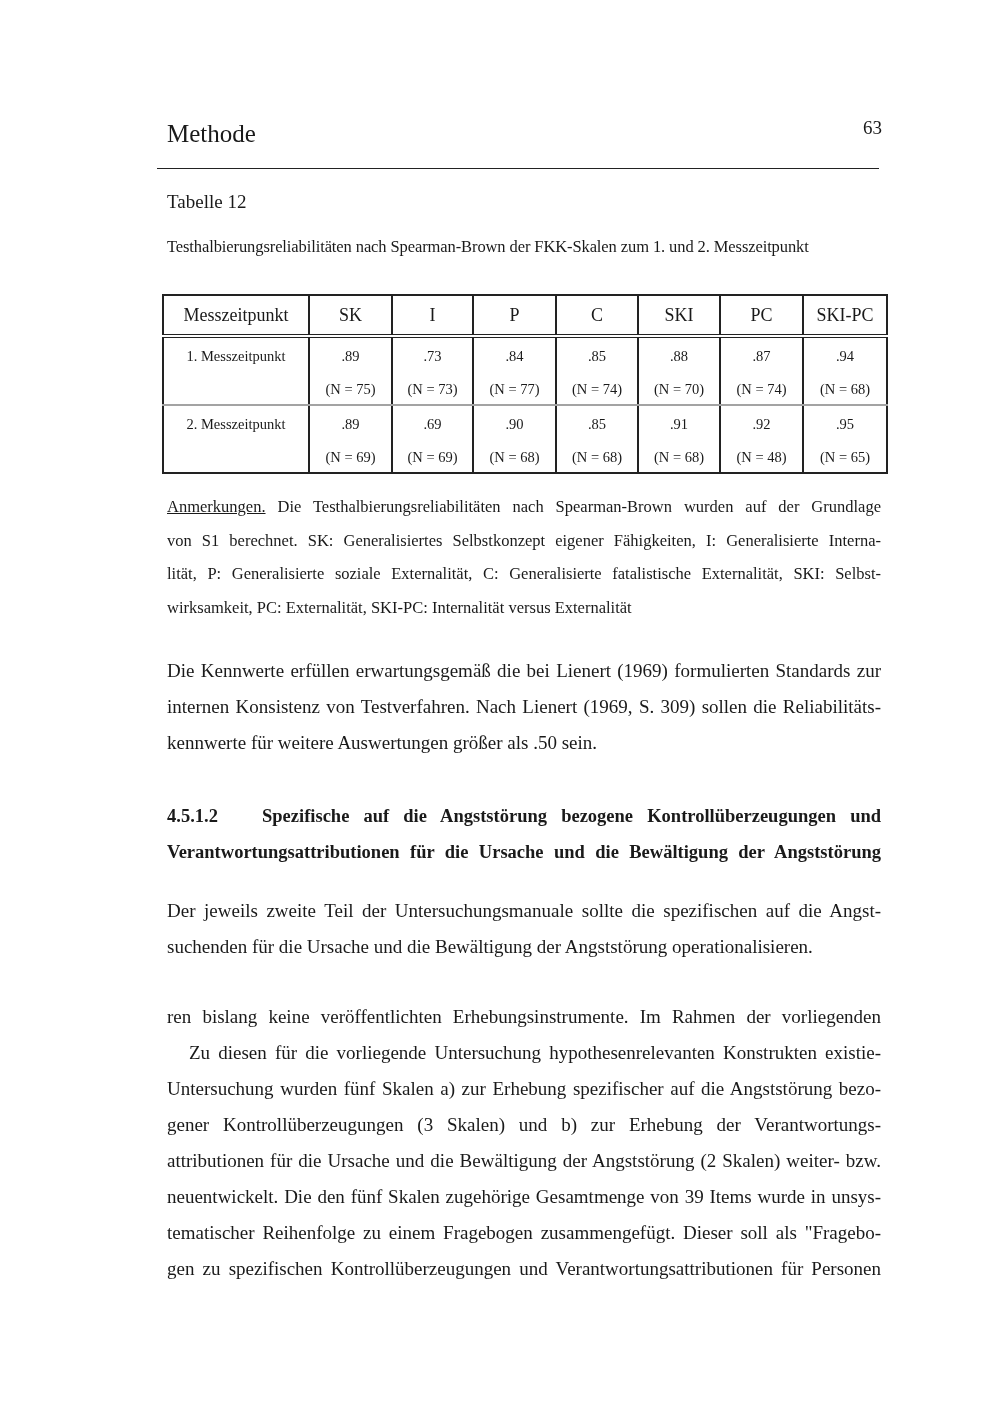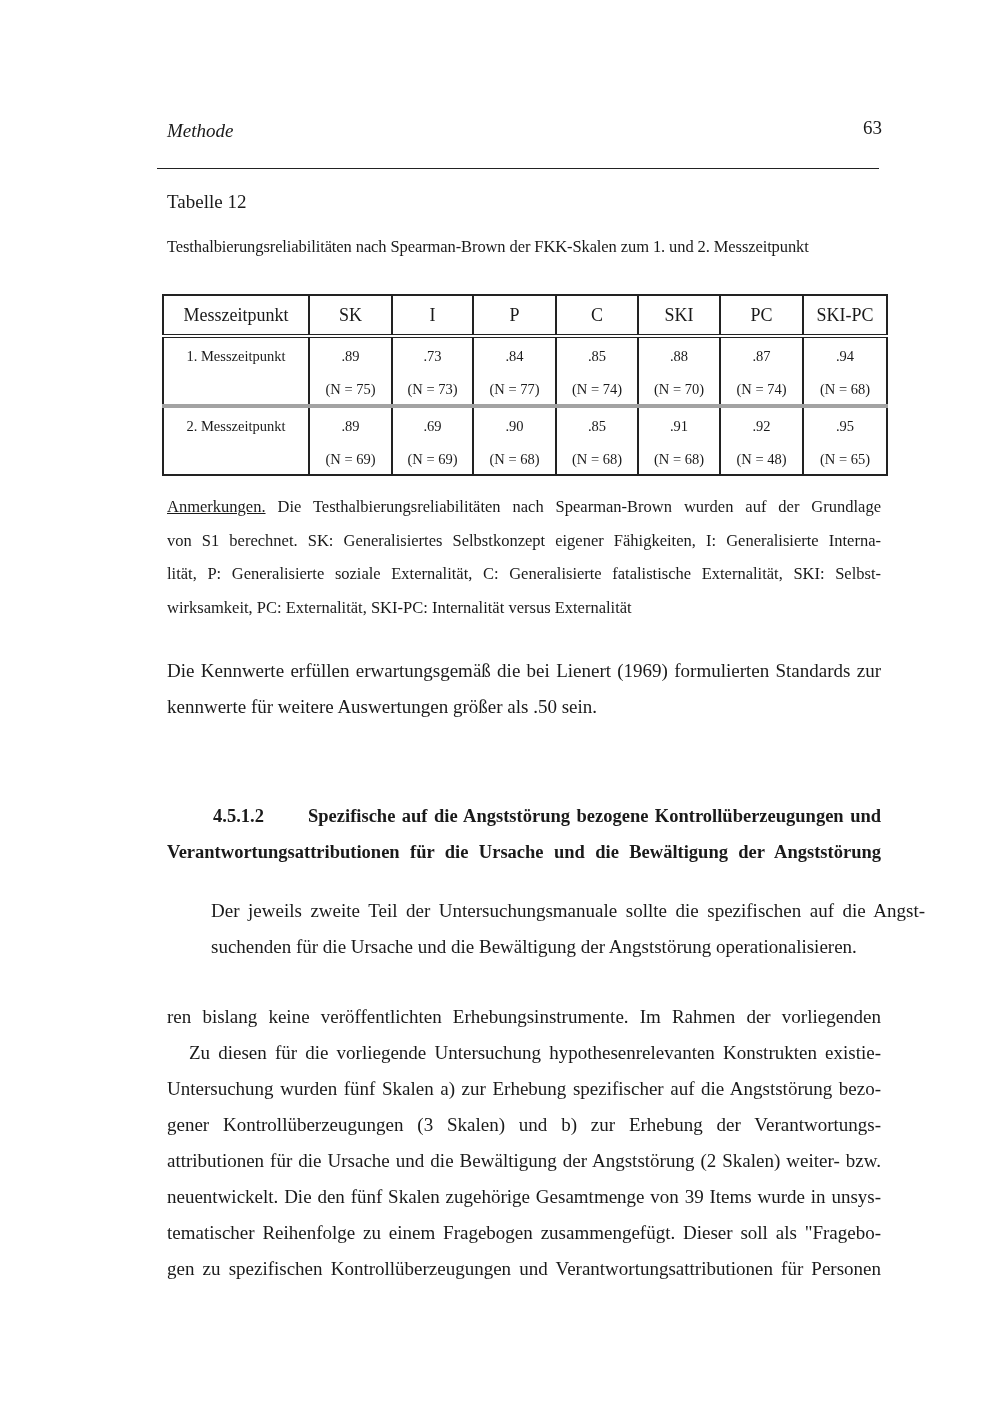--- a/index.html
+++ b/index.html
@@ -8,7 +8,7 @@
       font-family: "Liberation Serif", "DejaVu Serif", serif; color: #1a1a1a;
     }
     .abs { position: absolute; }
-    .header-left { left: 167px; top: 120px; font-size: 19px; font-style: italic; }
+    .header-left { left: 167px; top: 120px; font-size: 25px; }
     .header-right { right: 118px; top: 117px; font-size: 19px; }
     .rule { left: 157px; top: 168px; width: 722px; height: 0; border-top: 1.5px solid #222; }
     .tbl-label { left: 167px; top: 191px; font-size: 19px; }

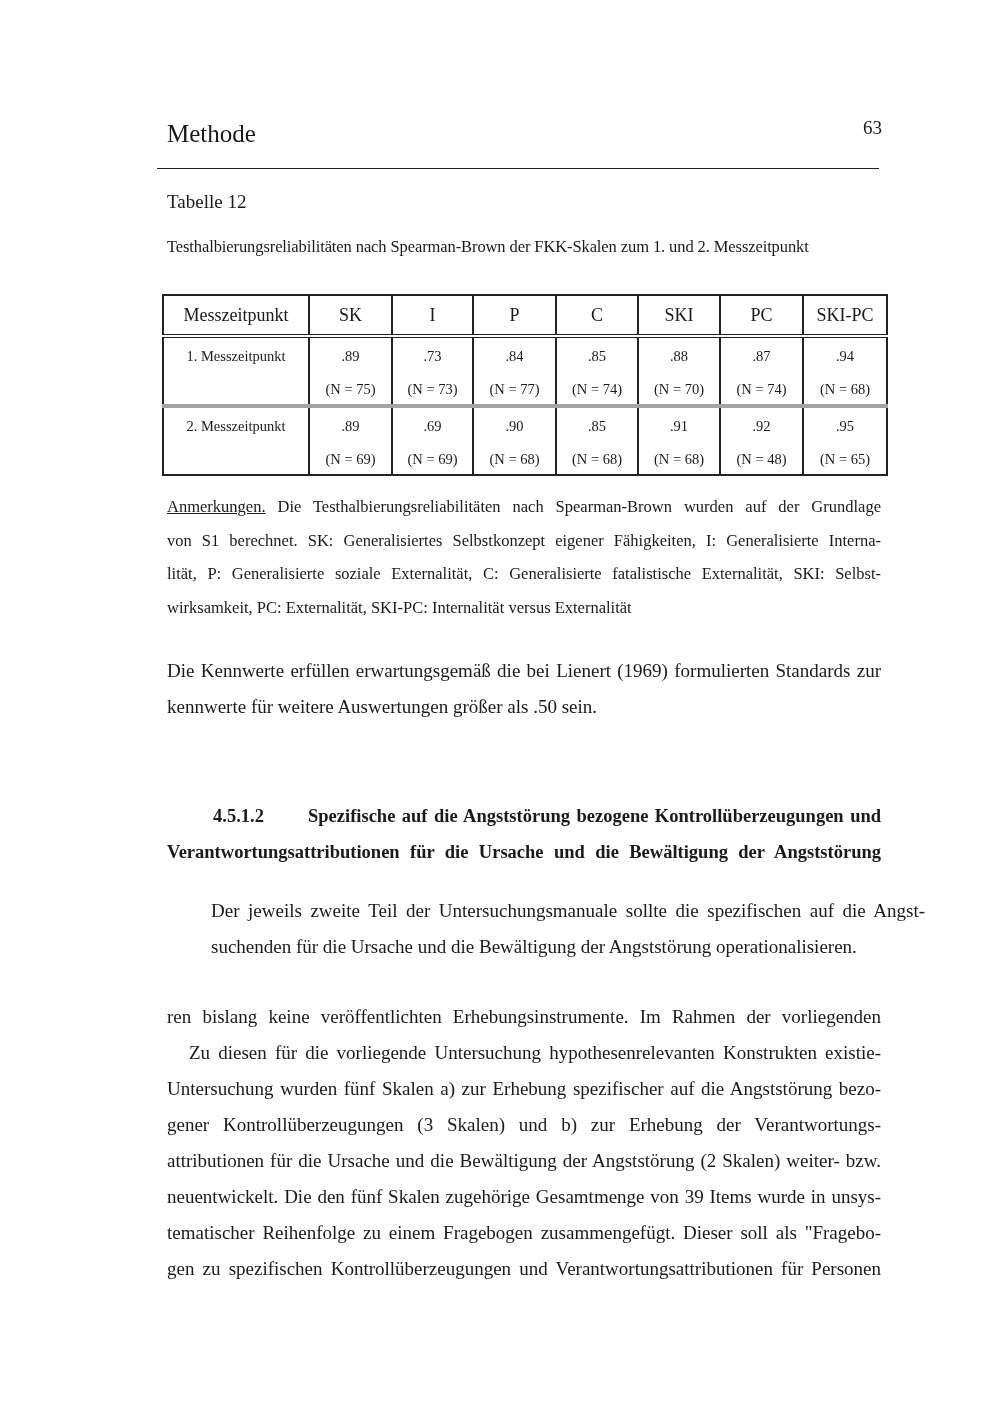--- a/index.html
+++ b/index.html
@@ -27,7 +27,7 @@
       height: 38px; font-size: 18px; border-bottom: 4px double #222; border-radius: 16px;
     }
     table.data tbody td { vertical-align: top; }
-    table.data tbody tr.r1 td { border-bottom: 4px solid #a3a3a3; }
+    table.data tbody tr.r1 td { border-bottom: 2px solid #a3a3a3; }
     .cell-val { display: block; padding-top: 10px; height: 24px; }
     .cell-n { display: block; padding-top: 9px; height: 23px; }
     .row-label { display: block; padding-top: 10px; }

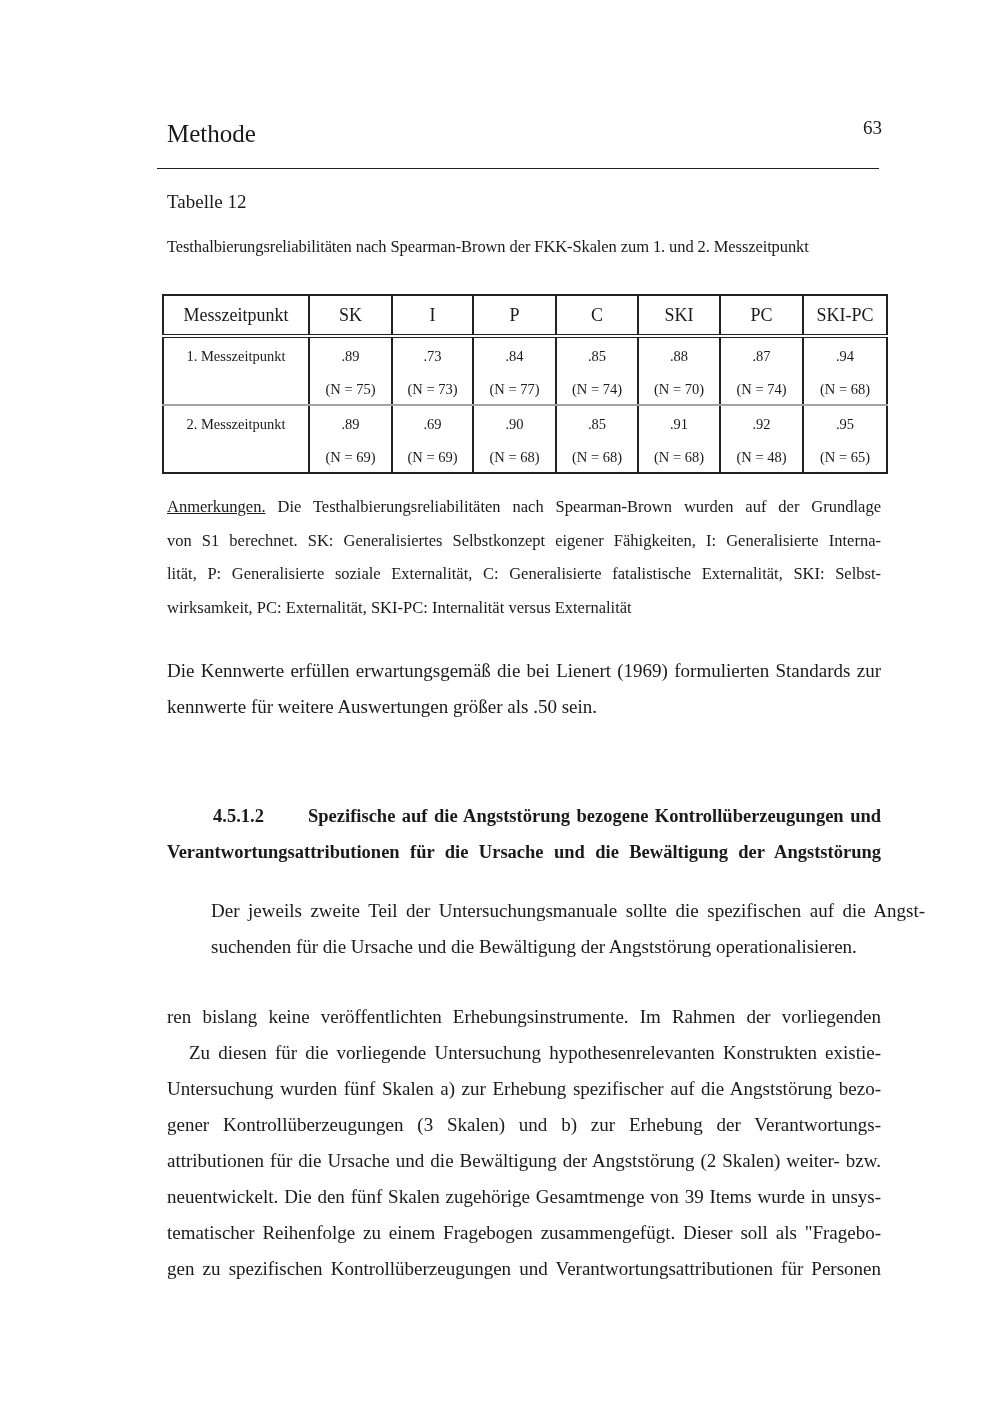--- a/index.html
+++ b/index.html
@@ -162,6 +162,7 @@
 
 <div class="abs para p1">
   <span class="line">Die Kennwerte erfüllen erwartungsgemäß die bei Lienert (1969) formulierten Standards zur</span>
+  <span class="line">internen Konsistenz von Testverfahren. Nach Lienert (1969, S. 309) sollen die Reliabilitäts-</span>
   <span class="line last">kennwerte für weitere Auswertungen größer als .50 sein.</span>
 </div>
 

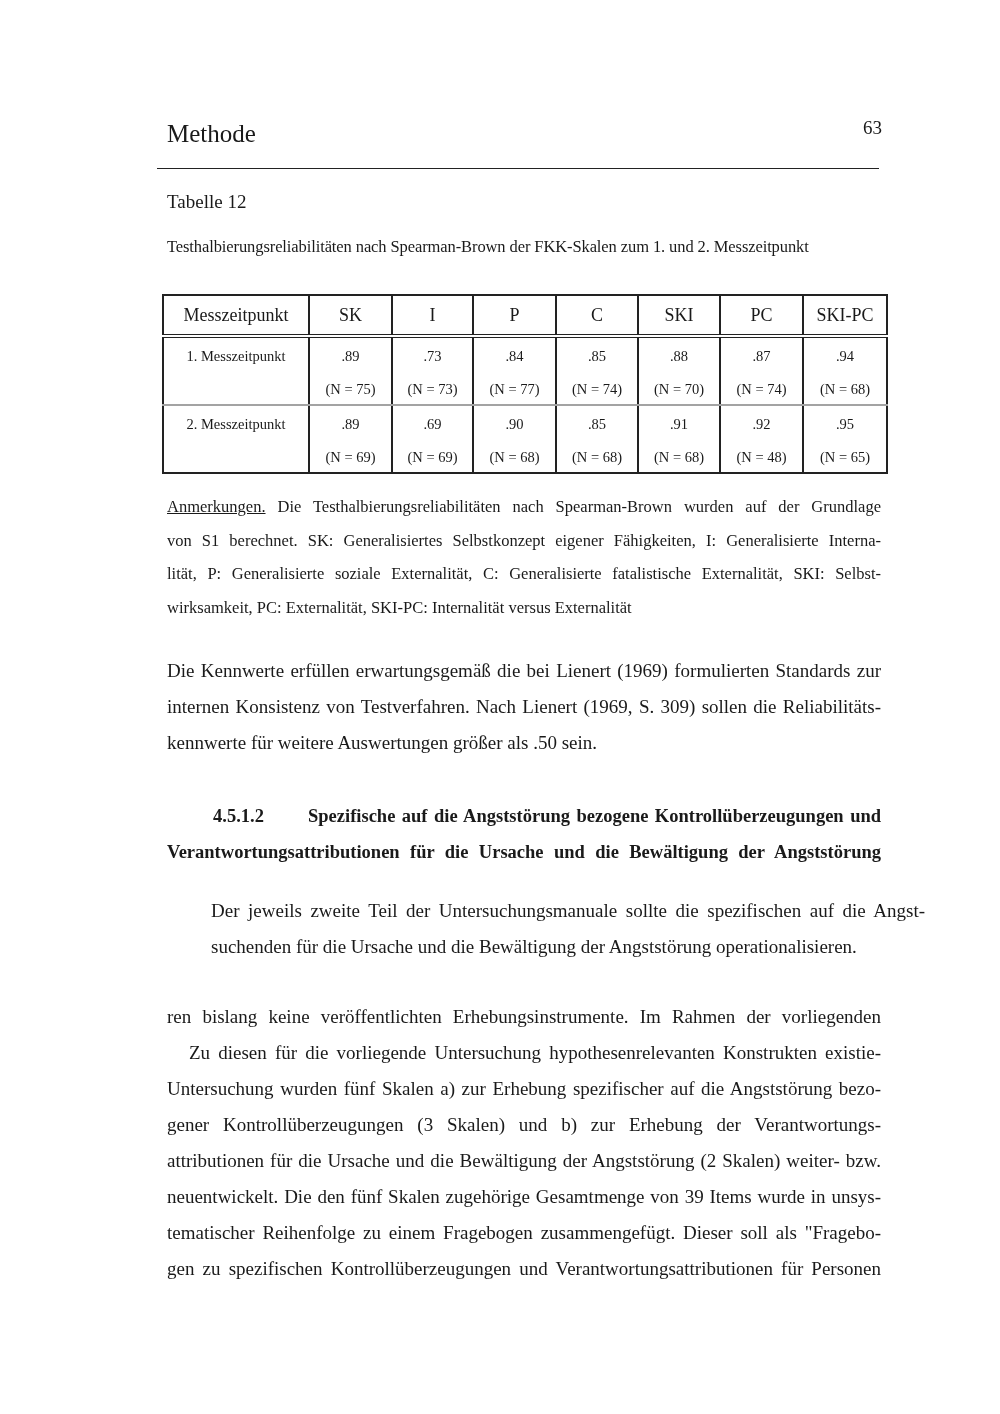--- a/index.html
+++ b/index.html
@@ -44,7 +44,7 @@
     .sec-heading {
       left: 167px; top: 798px; width: 714px; font-size: 18.5px; font-weight: bold; line-height: 36px;
     }
-    .sec-heading .num { display: inline-block; width: 95px; margin-left: 46px; }
+    .sec-heading .num { display: inline-block; width: 95px; }
     .p2 { top: 893px; margin-left: 44px; }
     .p3 { top: 999px; text-indent: 22px; }
     .line { display: block; text-align: justify; text-align-last: justify; white-space: nowrap; }

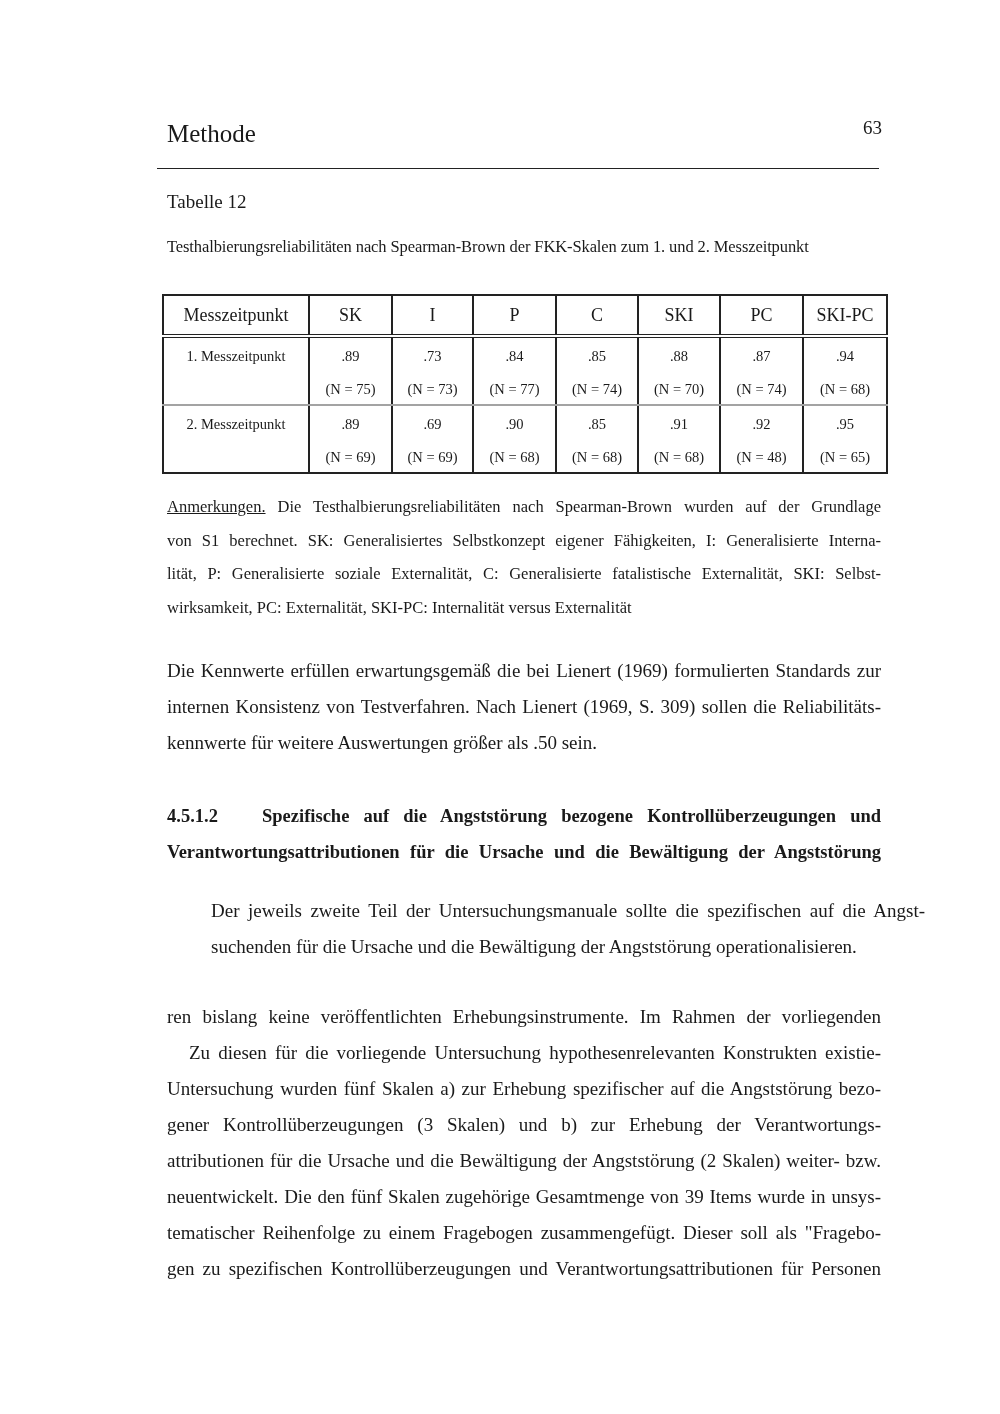--- a/index.html
+++ b/index.html
@@ -45,7 +45,7 @@
       left: 167px; top: 798px; width: 714px; font-size: 18.5px; font-weight: bold; line-height: 36px;
     }
     .sec-heading .num { display: inline-block; width: 95px; }
-    .p2 { top: 893px; margin-left: 44px; }
+    .p2 { top: 893px; }
     .p3 { top: 999px; text-indent: 22px; }
     .line { display: block; text-align: justify; text-align-last: justify; white-space: nowrap; }
     .line.last { text-align-last: left; }

